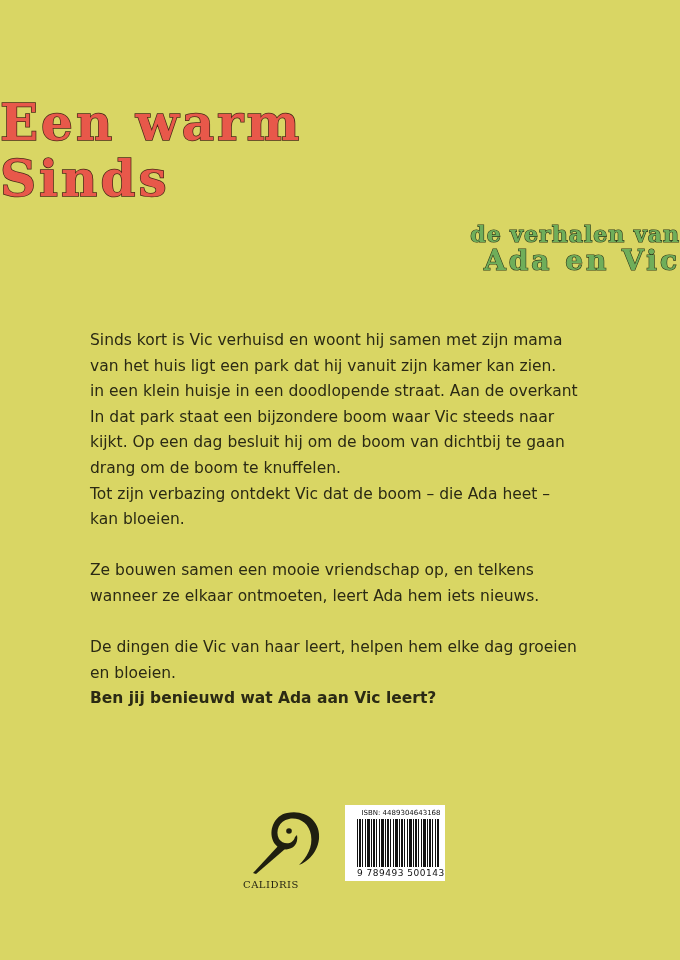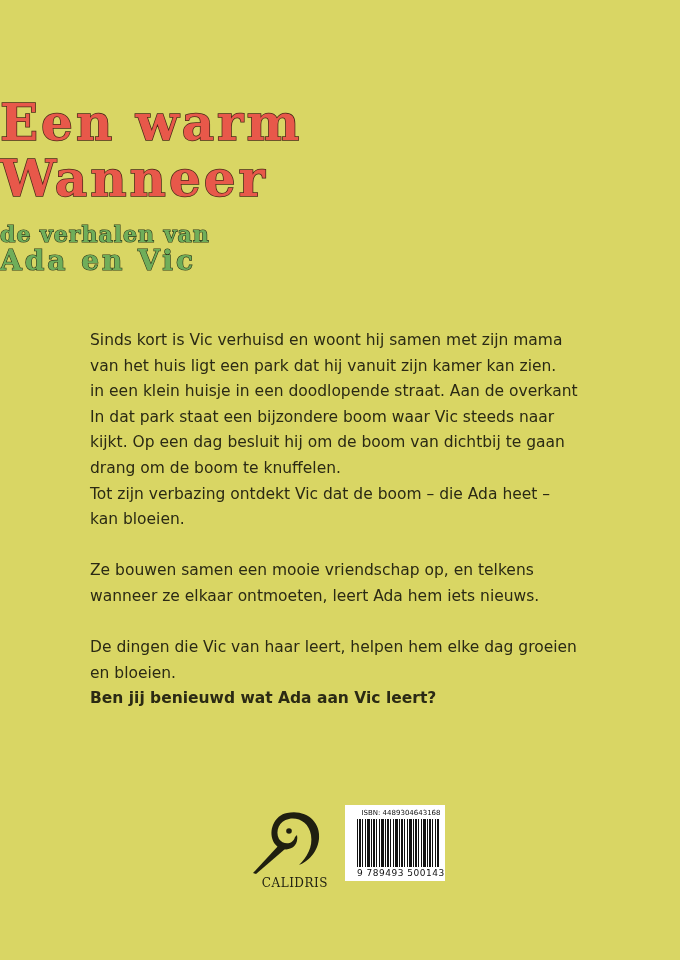--- a/index.html
+++ b/index.html
@@ -80,7 +80,7 @@
 
 <div class="title-block">
   <div class="title-line">Een warm</div>
-  <div class="title-line">Wanneer</div>
+  <div class="title-line">Sinds</div>
 </div>
 
 <div class="subtitle-block">

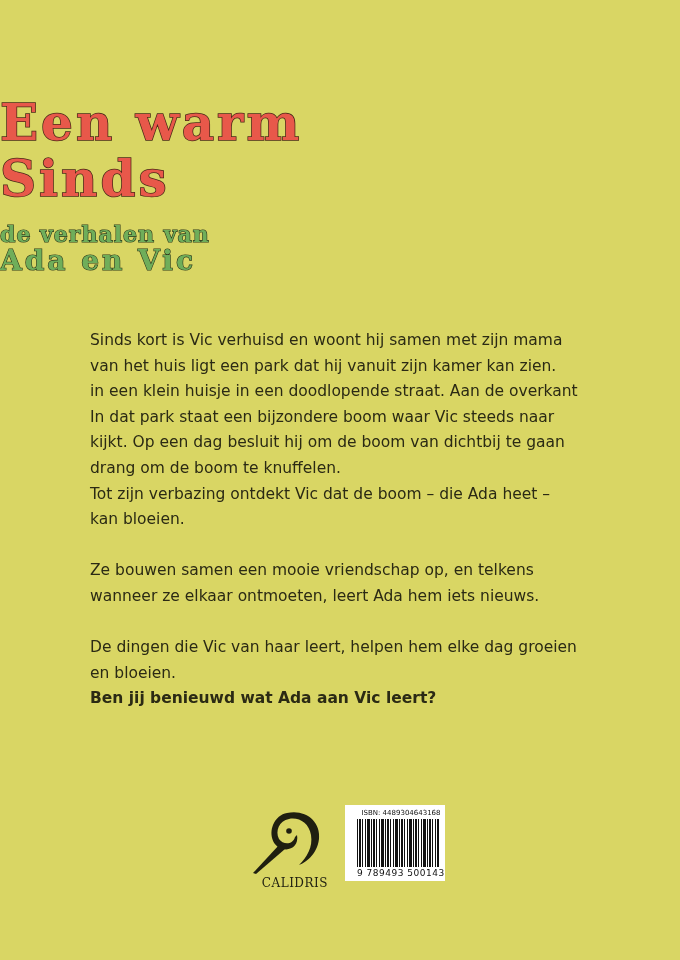--- a/index.html
+++ b/index.html
@@ -26,7 +26,7 @@
     }
     .subtitle-block {
       position: absolute; left: 0; top: 222px; width: 680px;
-      text-align: left;
+      text-align: right;
     }
     .subtitle-line {
       font-family: "DejaVu Serif", serif;

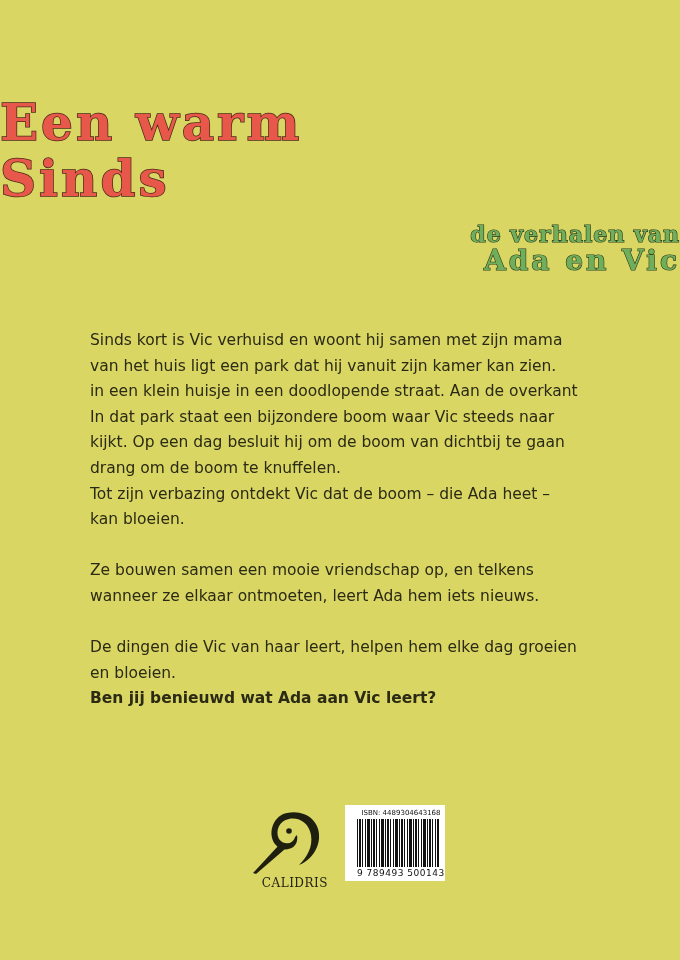--- a/index.html
+++ b/index.html
@@ -48,8 +48,8 @@
       position: absolute; left: 243px; top: 805px; width: 85px; height: 85px;
     }
     .logo-text {
-      position: absolute; left: 0; bottom: 0; width: 85px; text-align: right;
-      font-family: "DejaVu Serif", serif; font-size: 12px; color: #1f1f10;
+      position: absolute; left: 0; bottom: 0; width: 85px; text-align: left;
+      font-family: "DejaVu Serif", serif; font-size: 10px; color: #1f1f10;
       letter-spacing: 0.5px;
     }
     .barcode {

